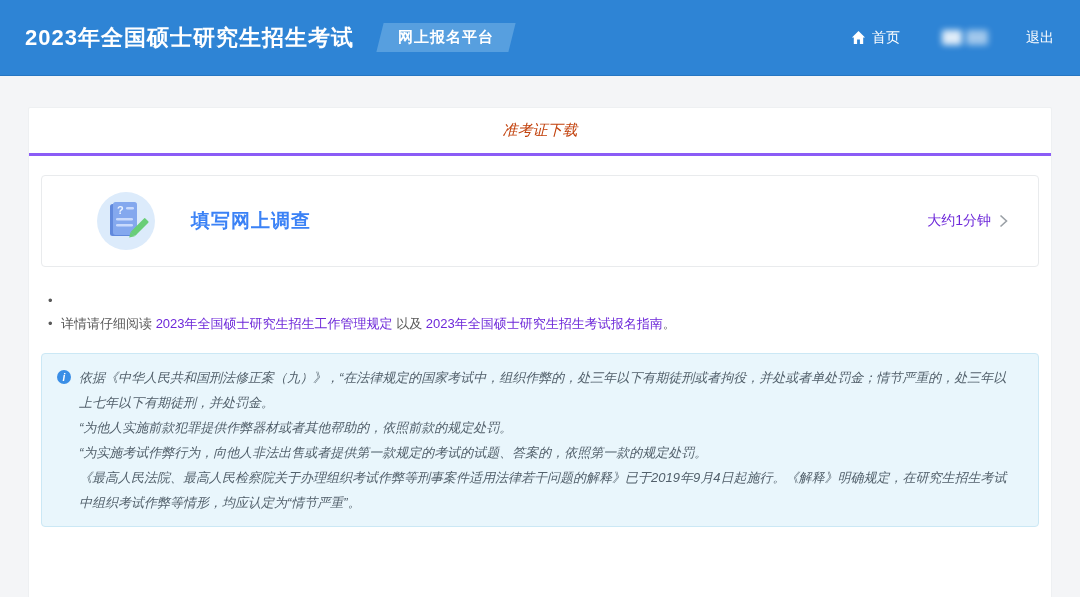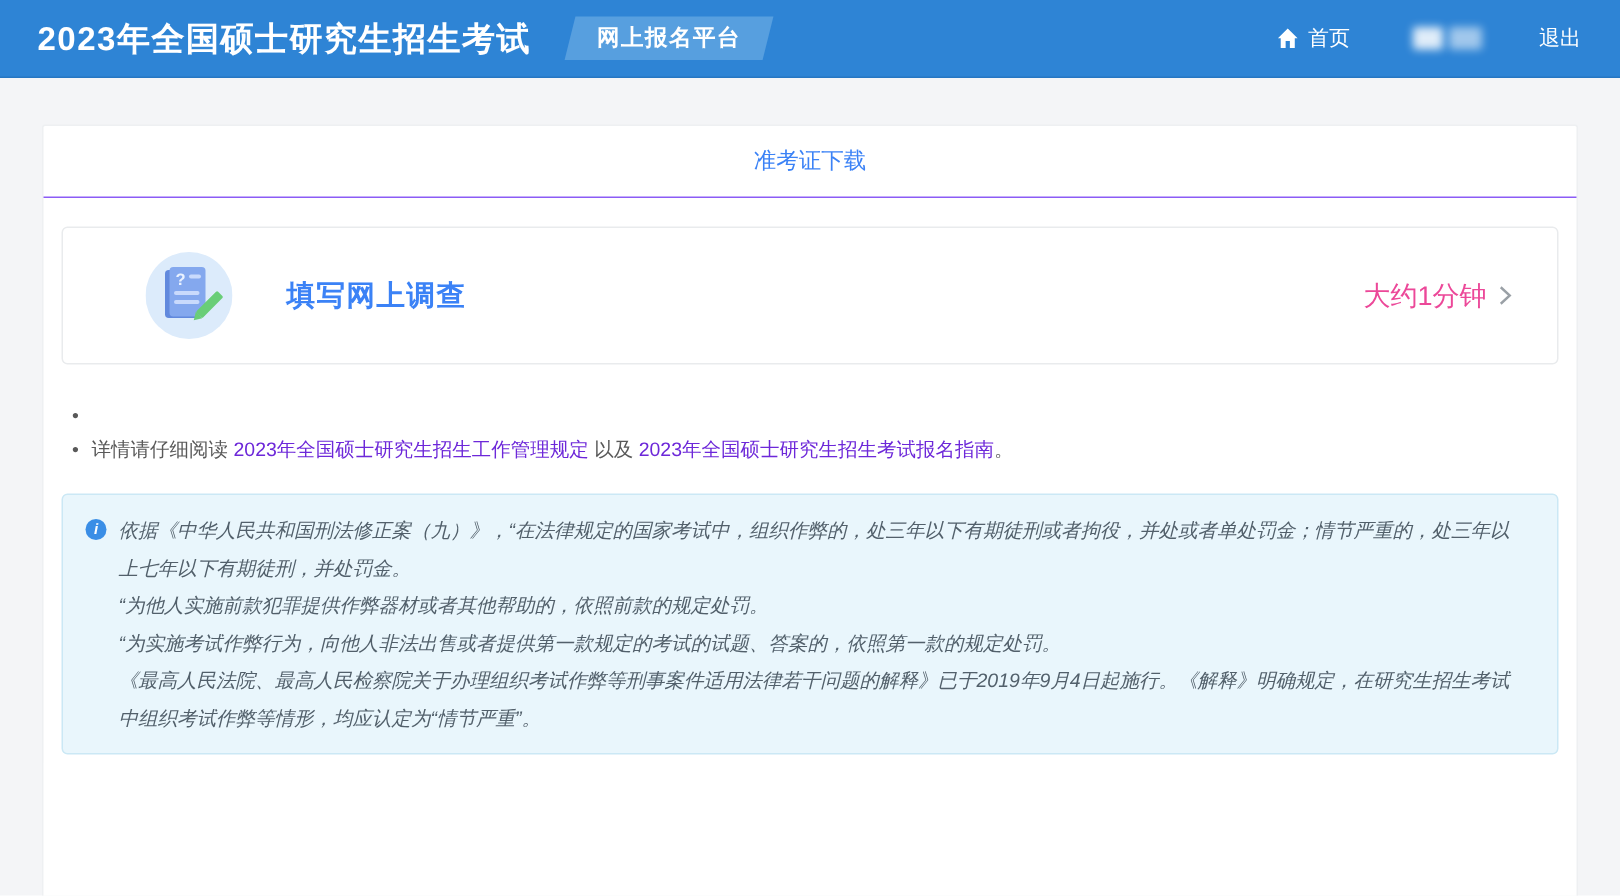--- a/index.html
+++ b/index.html
@@ -11,7 +11,7 @@
   }
   
   .app-header {
-    height:52px; background:#2e84d5;
+    height:76px; background:#2e84d5;
     display:flex; align-items:center; justify-content:space-between;
     padding:0 26px 0 25px;
     border-bottom:1px solid #2676c2;

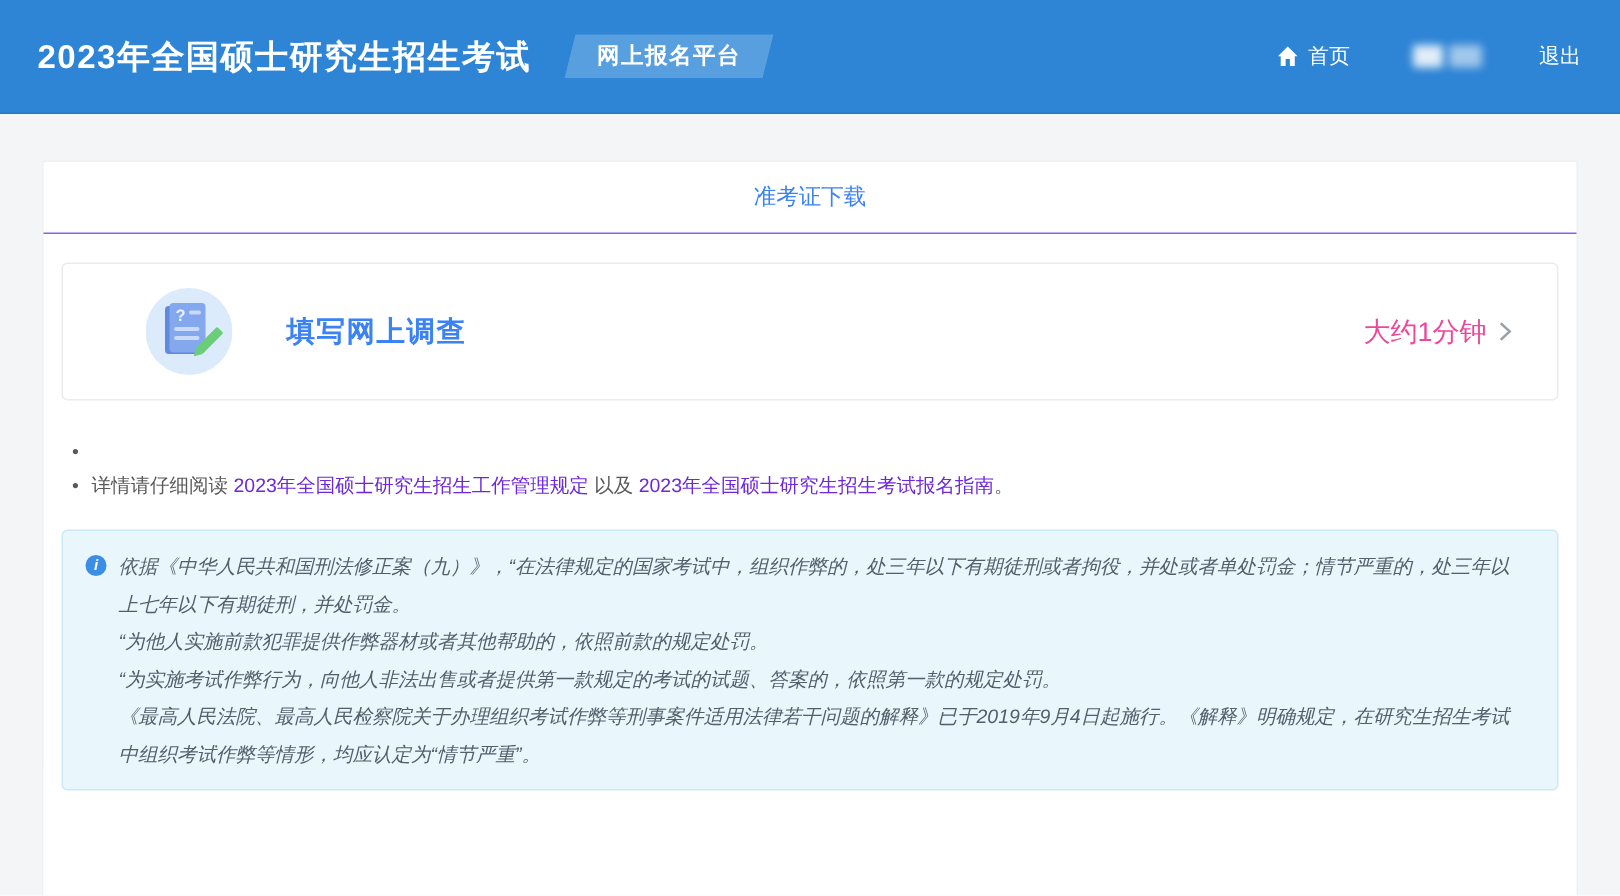--- a/index.html
+++ b/index.html
@@ -42,8 +42,8 @@
   }
   .section-title-bar {
     height:48px; display:flex; align-items:center; justify-content:center;
-    border-bottom:1px solid #8b5cf6;
-    font-size:15px; color:#3b82f6;
+    border-bottom:3px solid #8b5cf6;
+    font-size:15px; color:#c2410c;font-style:italic;
   }
   .card-body { padding:19px 12px 26px 12px; }
   

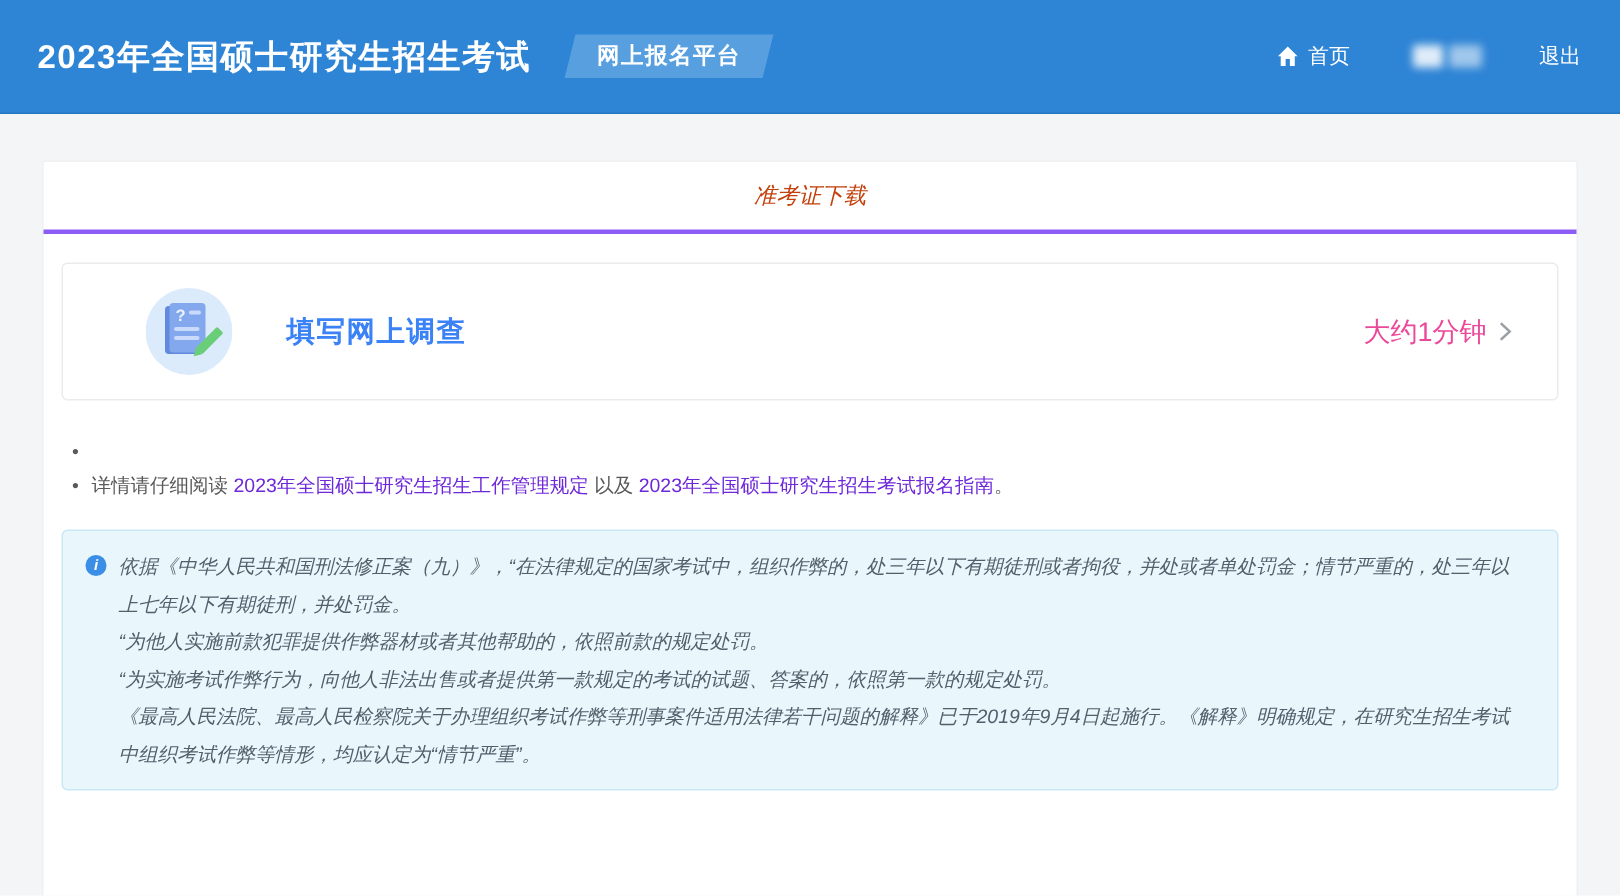--- a/index.html
+++ b/index.html
@@ -54,7 +54,7 @@
   }
   .survey-icon { width:58px; height:58px; flex:0 0 58px; }
   .survey-title { font-size:19px; font-weight:bold; color:#3b82f6; margin-left:36px; letter-spacing:1px; }
-  .survey-right { margin-left:auto; display:flex; align-items:center; color:#ec4899; font-size:18px; }
+  .survey-right { margin-left:auto; display:flex; align-items:center; color:#6d28d9; font-size:14px; }
   .survey-right svg { margin-left:8px; }
   
   .notices { list-style:none; margin:22px 0 0 7px; font-size:13px; color:#595959; }

